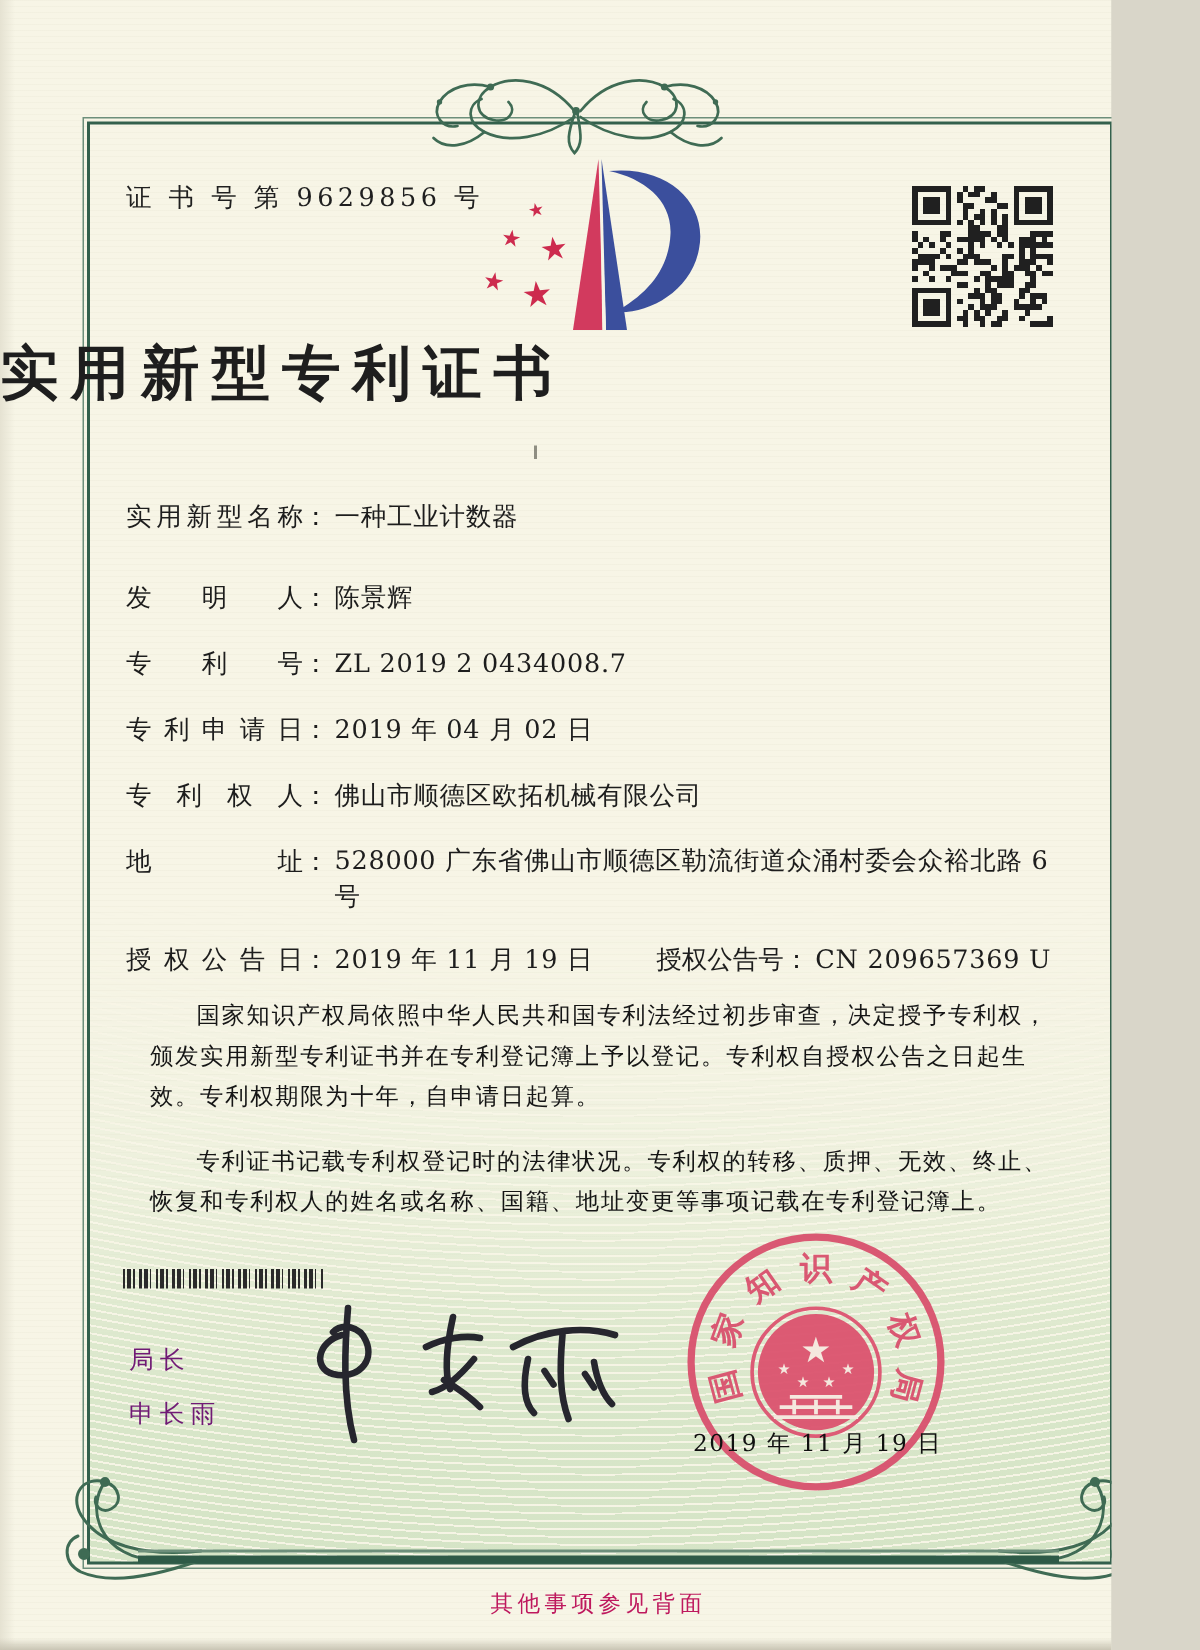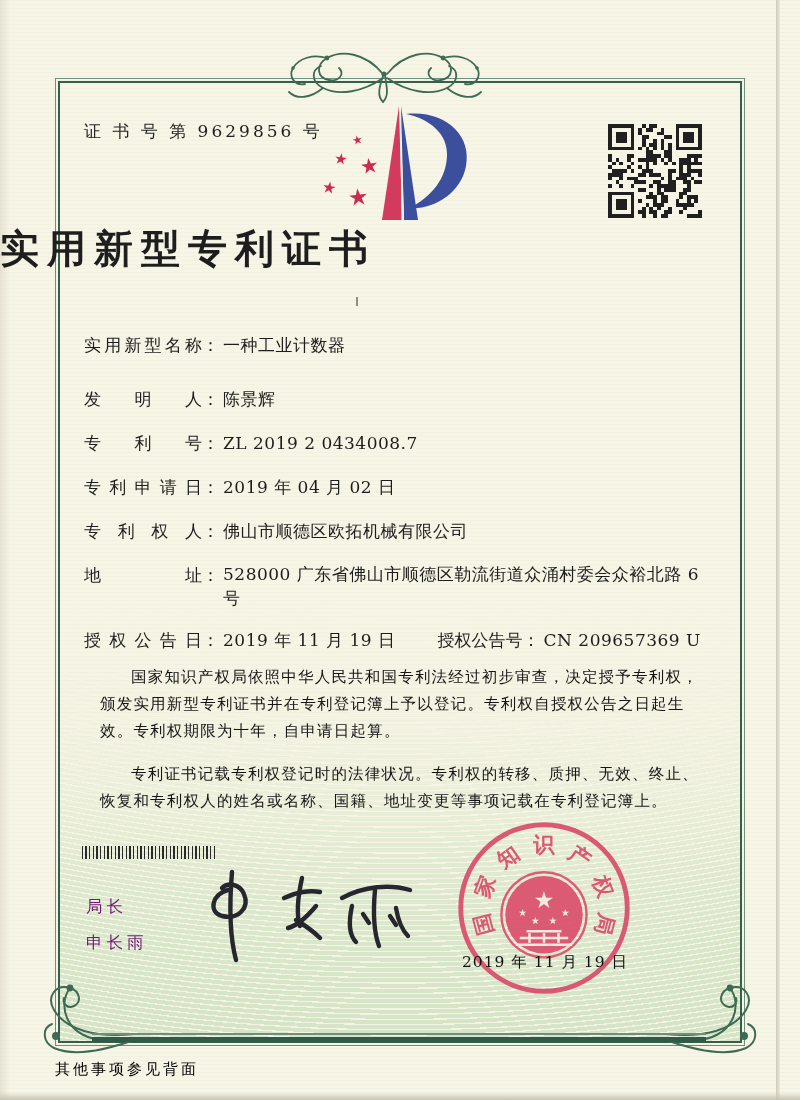--- a/index.html
+++ b/index.html
@@ -3,7 +3,7 @@
 <meta charset="utf-8">
 <style>
   html,body{margin:0;padding:0;background:#d9d6c9;}
-  .stage{position:relative;width:800px;height:1100px;overflow:hidden;
+  .stage{position:relative;width:741px;height:1100px;overflow:hidden;
          font-family:"DejaVu Serif","Liberation Serif",serif;color:#222;}
   .paper{position:absolute;inset:0;background:#f7f5e6;}
   .paper::after{content:"";position:absolute;inset:0;pointer-events:none;

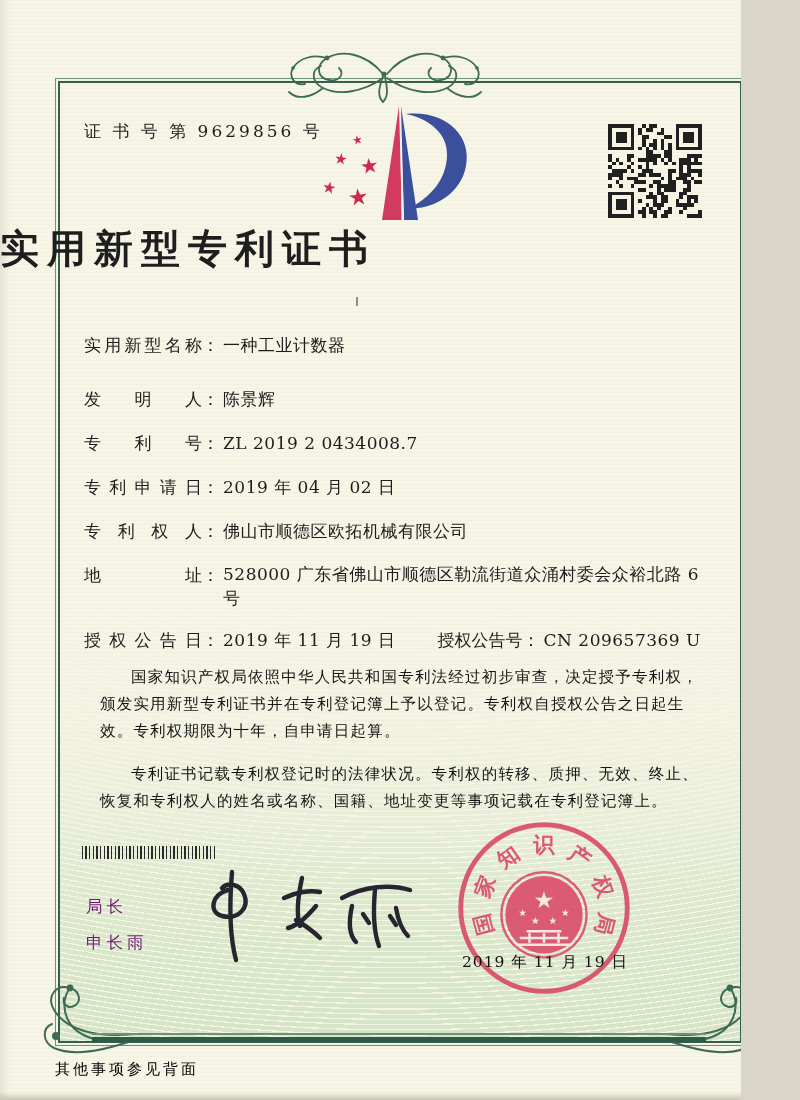--- a/index.html
+++ b/index.html
@@ -81,8 +81,8 @@
 
   .pagenum{position:absolute;left:55px;top:1011px;width:688px;text-align:center;
     font-size:13.5px;letter-spacing:3px;color:#1b1b1b;}
-  .backnote{position:absolute;left:55px;top:1060px;width:688px;text-align:left;
-    font-size:15px;letter-spacing:3px;color:#000000;}
+  .backnote{position:absolute;left:55px;top:1060px;width:688px;text-align:center;
+    font-size:15px;letter-spacing:3px;color:#be185d;}
 </style>
 </head>
 <body>

